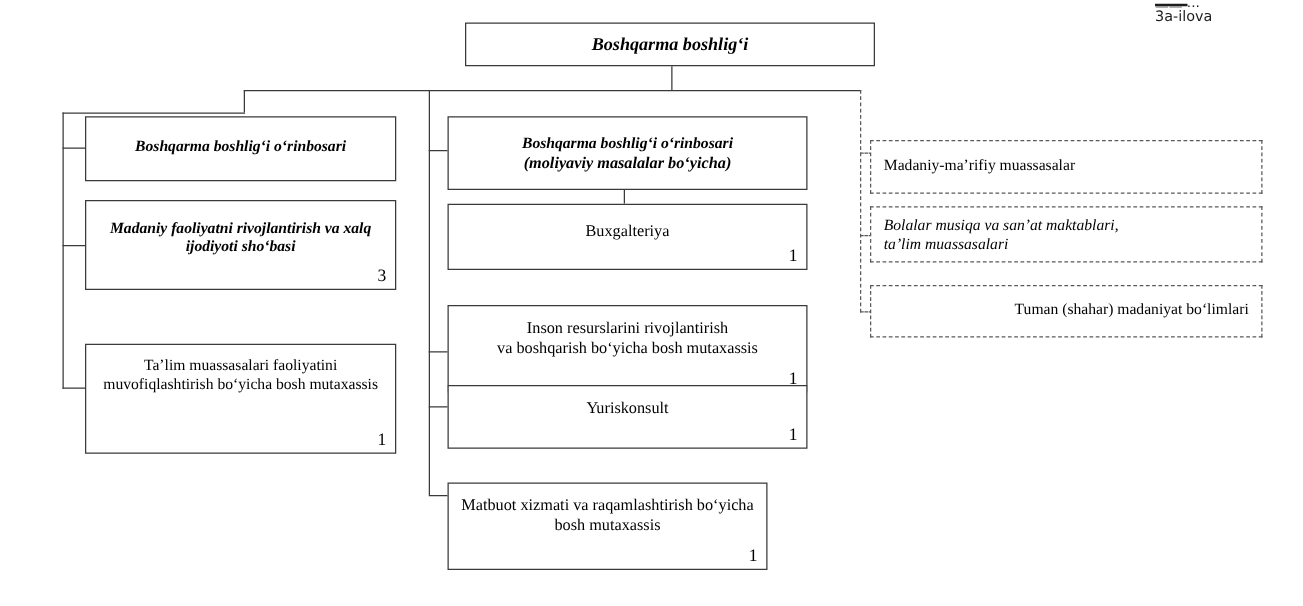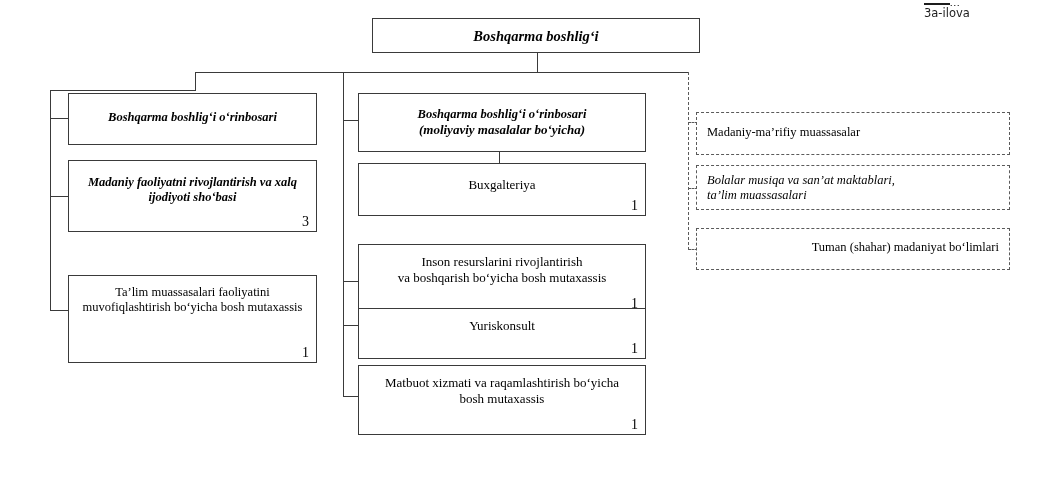--- a/index.html
+++ b/index.html
@@ -175,7 +175,7 @@
     <span class="count">1</span>
   </div>
 
-  <div class="box" style="left:358px; top:365px; width:288px; height:70px;">
+  <div class="box" style="left:358px; top:386px; width:256px; height:70px;">
     <span class="txt" style="font-size:13px; padding-top:9px;">Matbuot xizmati va raqamlashtirish bo‘yicha</span>
     <span class="txt" style="font-size:13px;text-align:center;">bosh mutaxassis</span>
     <span class="count">1</span>

